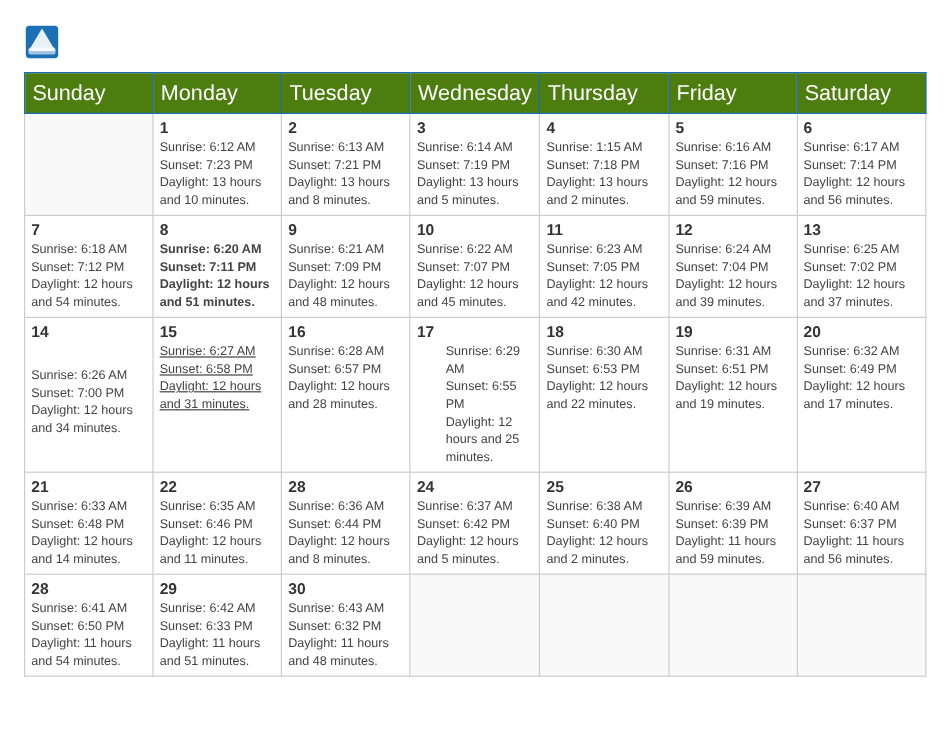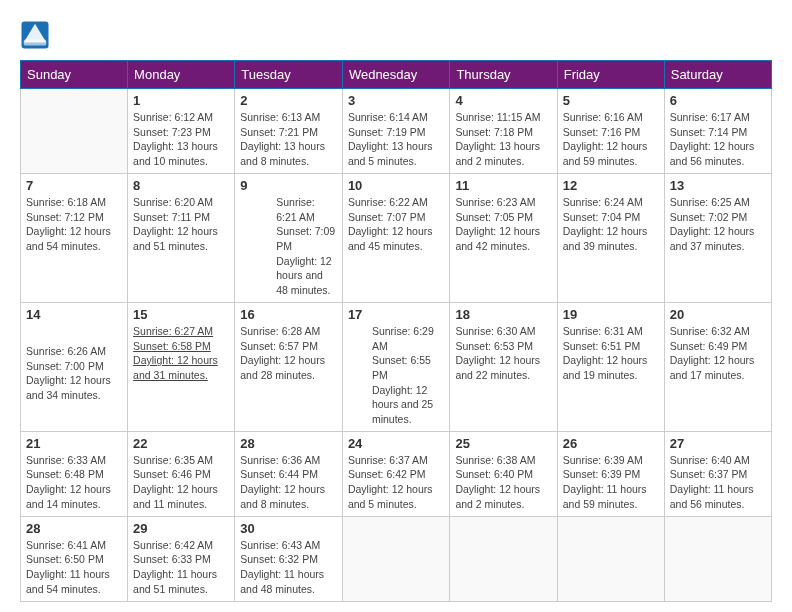--- a/index.html
+++ b/index.html
@@ -52,11 +52,11 @@
       font-size: 11px;
     }
     .calendar th {
-      background: #701a75;
+      background: #4d7c0f;
       color: #fff;
       text-align: left;
       padding: 6px 6px;
-      font-size: 13px;
+      font-size: 18px;
       font-weight: normal;
       border: 1px solid #1a6fb5;
     }

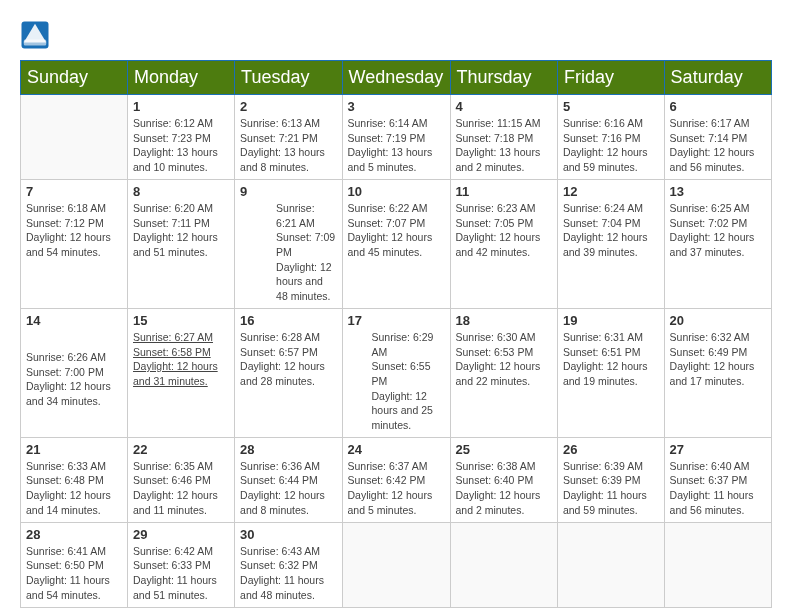--- a/index.html
+++ b/index.html
@@ -139,7 +139,7 @@
         </td>
         <td>
           <div class="day-number">4</div>
-          <div class="day-info" style="white-space: pre-line;">Sunrise: 11:15 AM
+          <div class="day-info" style="white-space: pre-line;">Sunrise: 1:15 AM
 Sunset: 7:18 PM
 Daylight: 13 hours and 2 minutes.</div>
         </td>

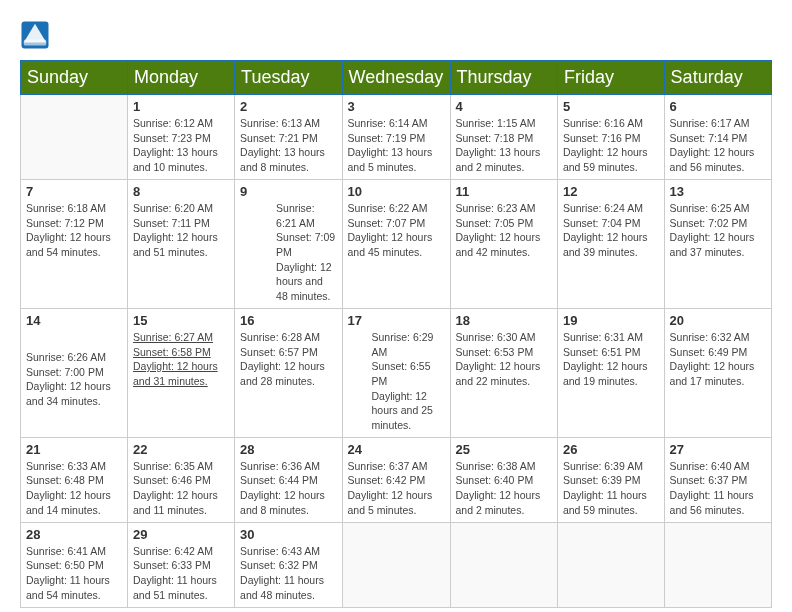--- a/index.html
+++ b/index.html
@@ -165,7 +165,7 @@
         </td>
         <td>
           <div class="day-number">8</div>
-          <div class="day-info" style="white-space: pre-line;">Sunrise: 6:20 AM
+          <div class="day-info" style="white-space: pre-line; font-weight: bold;">Sunrise: 6:20 AM
 Sunset: 7:11 PM
 Daylight: 12 hours and 51 minutes.</div>
         </td>

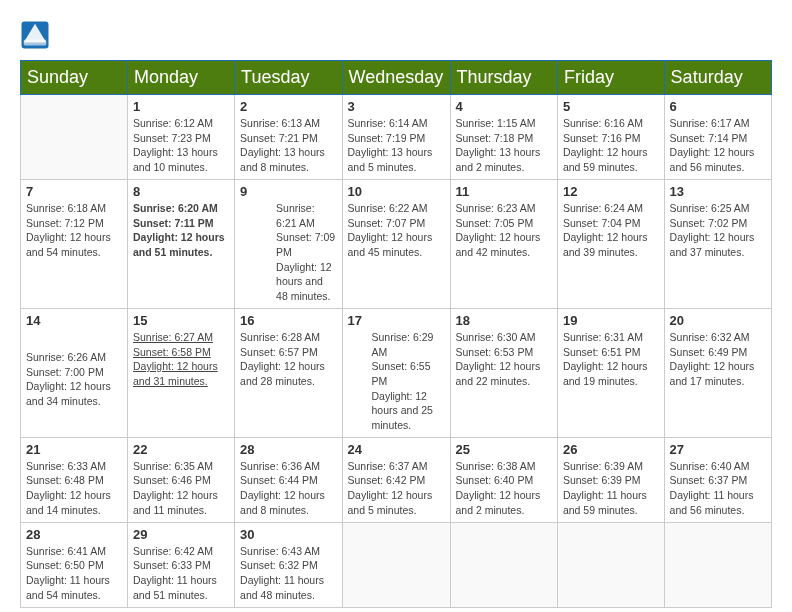--- a/index.html
+++ b/index.html
@@ -171,7 +171,7 @@
         </td>
         <td>
           <div class="day-number">9</div>
-          <div class="day-info" style="white-space: pre-line; margin-left: 36px;">Sunrise: 6:21 AM
+          <div class="day-info" style="white-space: pre-line;">Sunrise: 6:21 AM
 Sunset: 7:09 PM
 Daylight: 12 hours and 48 minutes.</div>
         </td>

